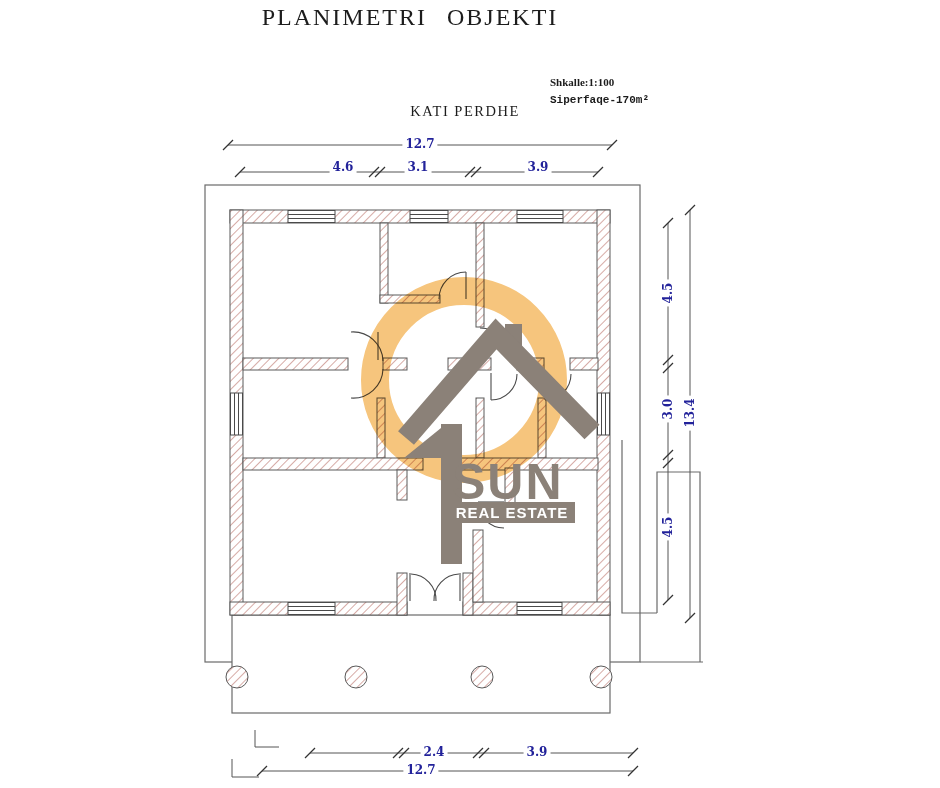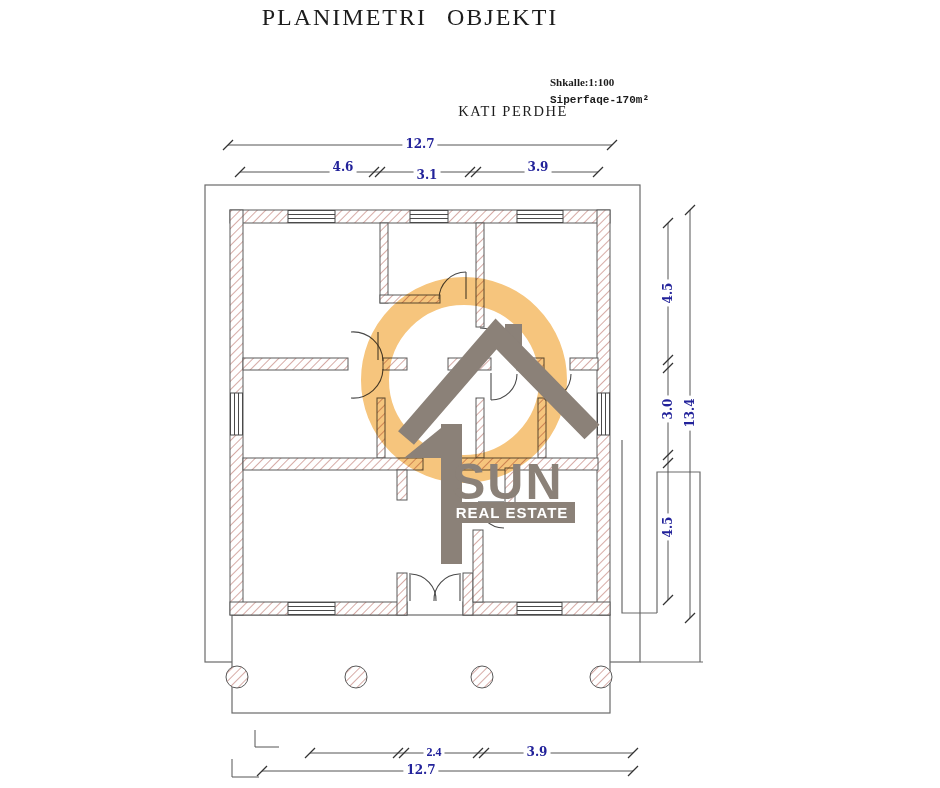--- a/index.html
+++ b/index.html
@@ -13,7 +13,7 @@
   }
   .floor-label{
     position:absolute;left:405px;top:103px;width:120px;text-align:center;
-    font-size:14.5px;letter-spacing:1.5px;color:#1c1c1c;font-weight:500;margin-left:48px;
+    font-size:14.5px;letter-spacing:1.5px;color:#1c1c1c;font-weight:500;
   }
   .scale-label,.area-label{
     position:absolute;left:550px;font-size:11px;font-weight:bold;color:#1c1c1c;

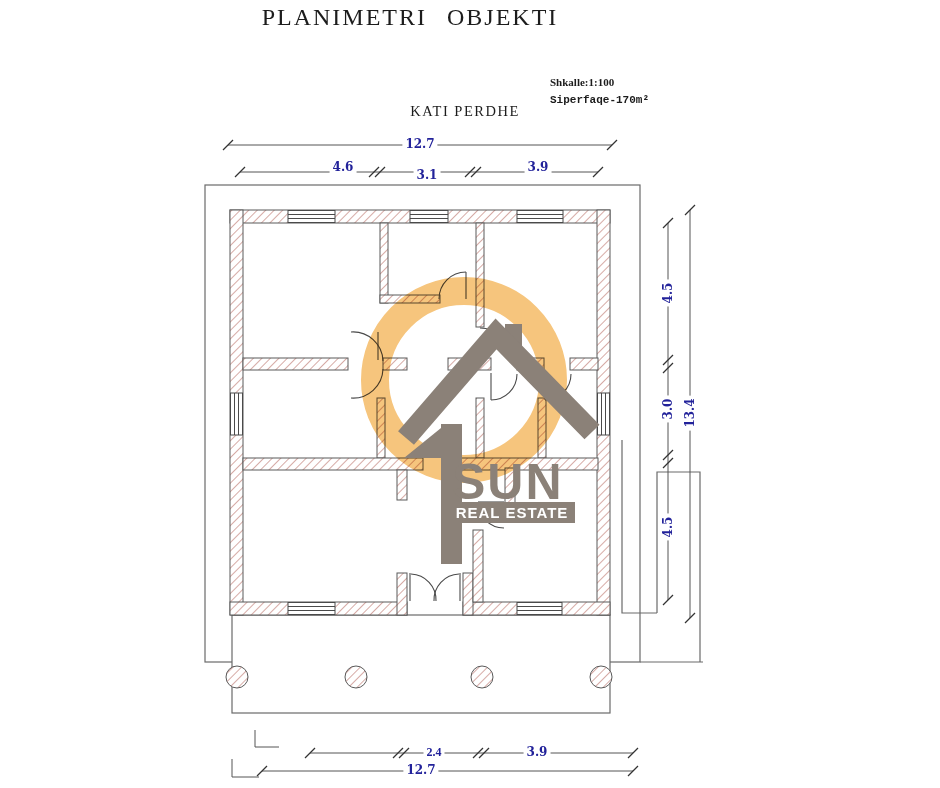--- a/index.html
+++ b/index.html
@@ -227,7 +227,7 @@
 
   <span class="dim hdim" style="left:420px;top:144px;">12.7</span>
   <span class="dim hdim" style="left:308px;top:167px;margin-left:35px;">4.6</span>
-  <span class="dim hdim" style="left:427px;top:167px;margin-top:8px;">3.1</span>
+  <span class="dim hdim" style="left:418px;top:167px;">3.1</span>
   <span class="dim hdim" style="left:538px;top:167px;">3.9</span>
 
   <span class="dim vdim" style="left:668px;top:293px;">4.5</span>

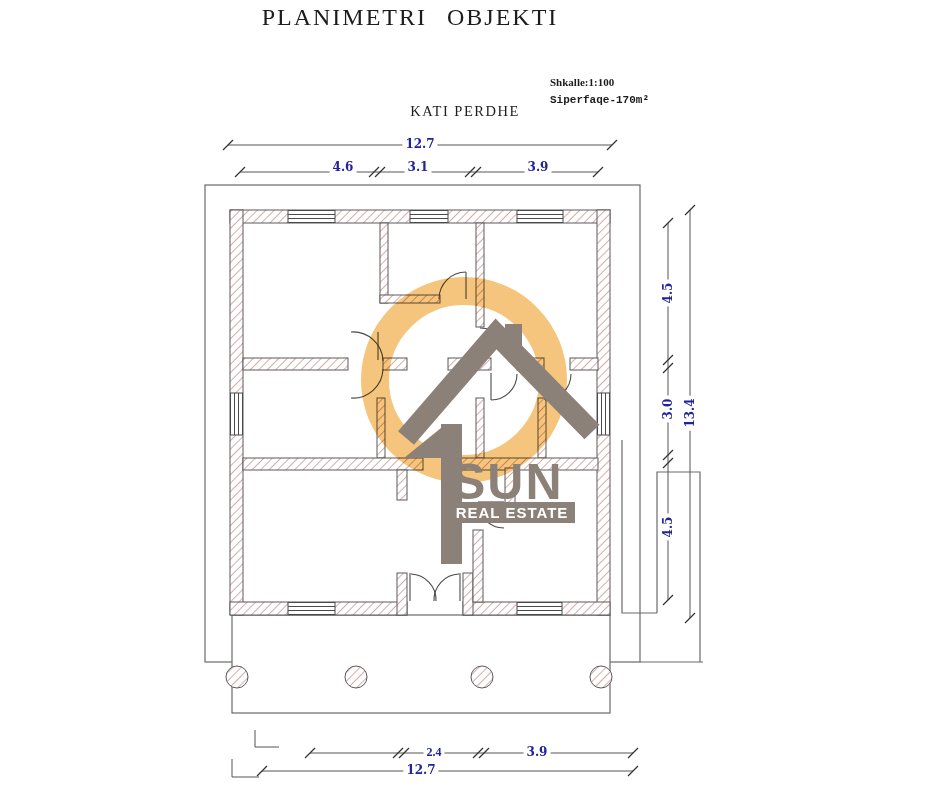--- a/index.html
+++ b/index.html
@@ -235,7 +235,7 @@
   <span class="dim vdim" style="left:668px;top:527px;">4.5</span>
   <span class="dim vdim" style="left:690px;top:413px;">13.4</span>
 
-  <span class="dim hdim" style="left:434px;top:752px;font-family:Liberation Serif, serif;">2.4</span>
+  <span class="dim hdim" style="left:434px;top:752px;">2.4</span>
   <span class="dim hdim" style="left:537px;top:752px;">3.9</span>
   <span class="dim hdim" style="left:421px;top:770px;">12.7</span>
 </div>

